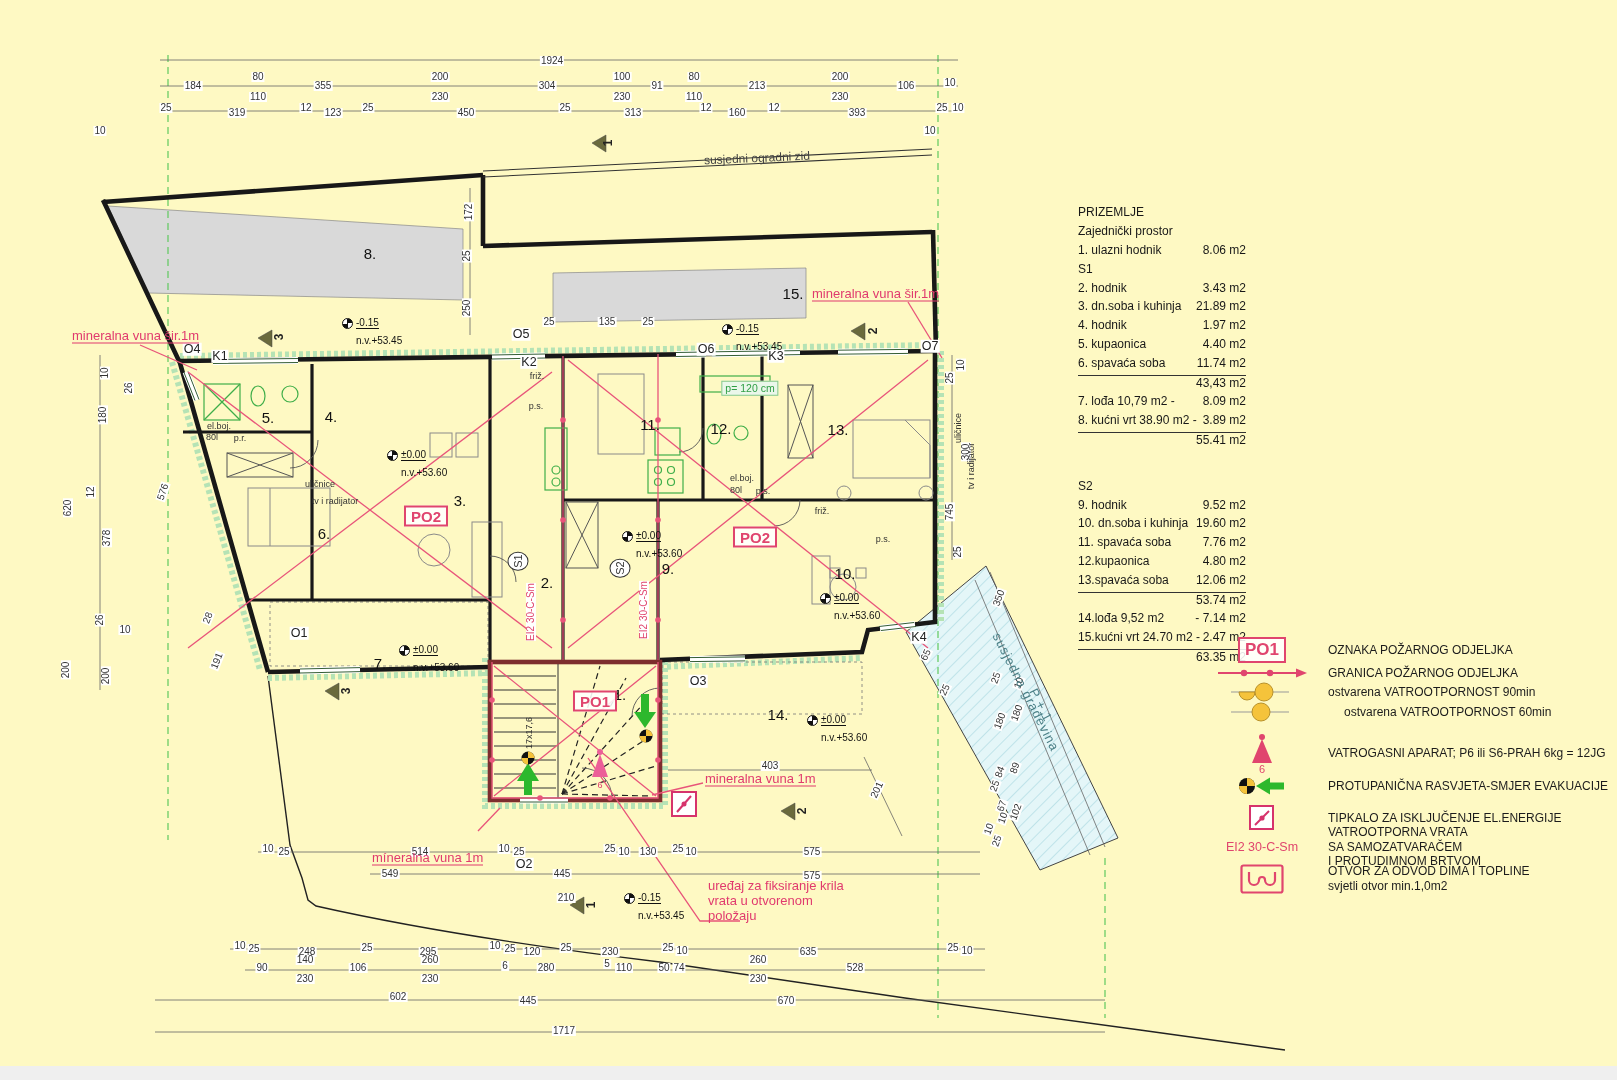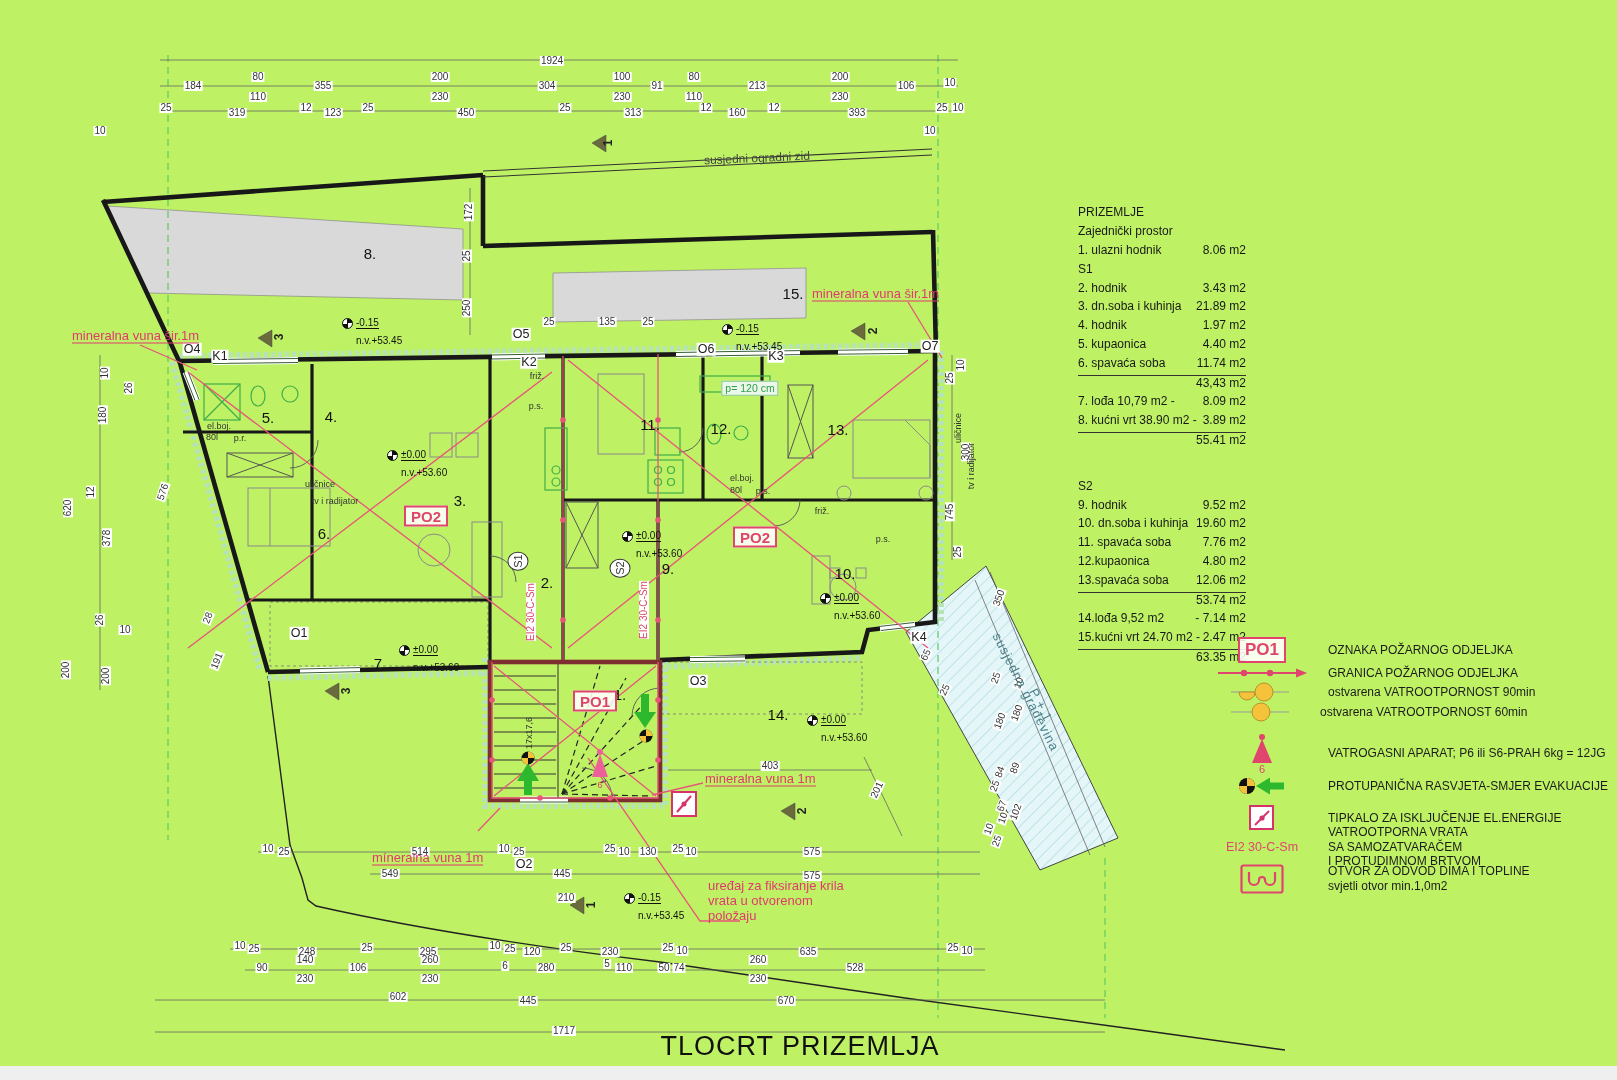--- a/index.html
+++ b/index.html
@@ -3,7 +3,7 @@
 <meta charset="utf-8">
 <style>
   html,body{margin:0;padding:0;background:#fff;}
-  #stage{position:relative;width:1617px;height:1080px;background:#bef264;overflow:hidden;
+  #stage{position:relative;width:1617px;height:1080px;background:#fef9c3;overflow:hidden;
          font-family:"Liberation Sans","DejaVu Sans",sans-serif;color:#222;}
   #plan-svg{position:absolute;left:0;top:0;}
   .ann{position:absolute;white-space:nowrap;line-height:1;transform:translate(-50%,-50%);}

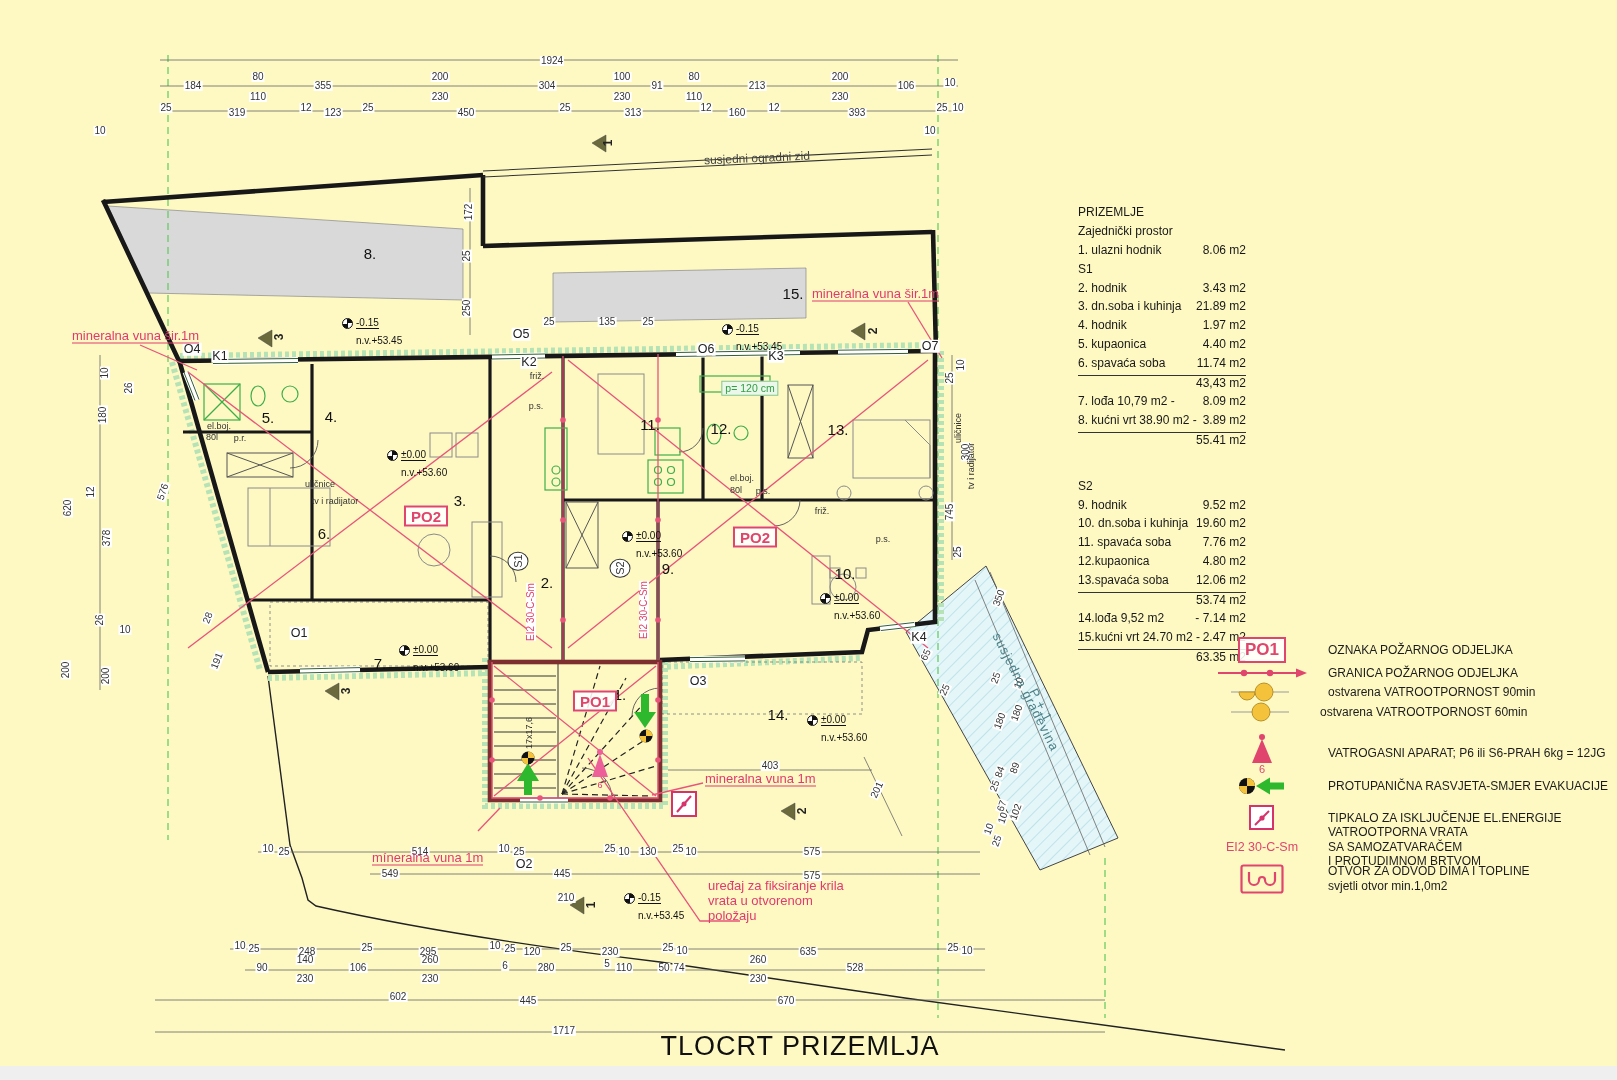--- a/index.html
+++ b/index.html
@@ -654,7 +654,7 @@
           <circle cx="30" cy="11" r="9" fill="#f5c33b" stroke="#b8912a"></circle>
         </svg>
       </span>
-      <span class="llab" style="left: 120px; top: 712px;"><span>ostvarena  VATROOTPORNOST 60min</span></span>
+      <span class="llab" style="left: 144px; top: 712px;"><span>ostvarena  VATROOTPORNOST 60min</span></span>
       <span class="lsym" style="left: 62px; top: 753px;">
         <svg width="30" height="42">
           <circle cx="15" cy="5" r="3" fill="#e0456e"></circle>

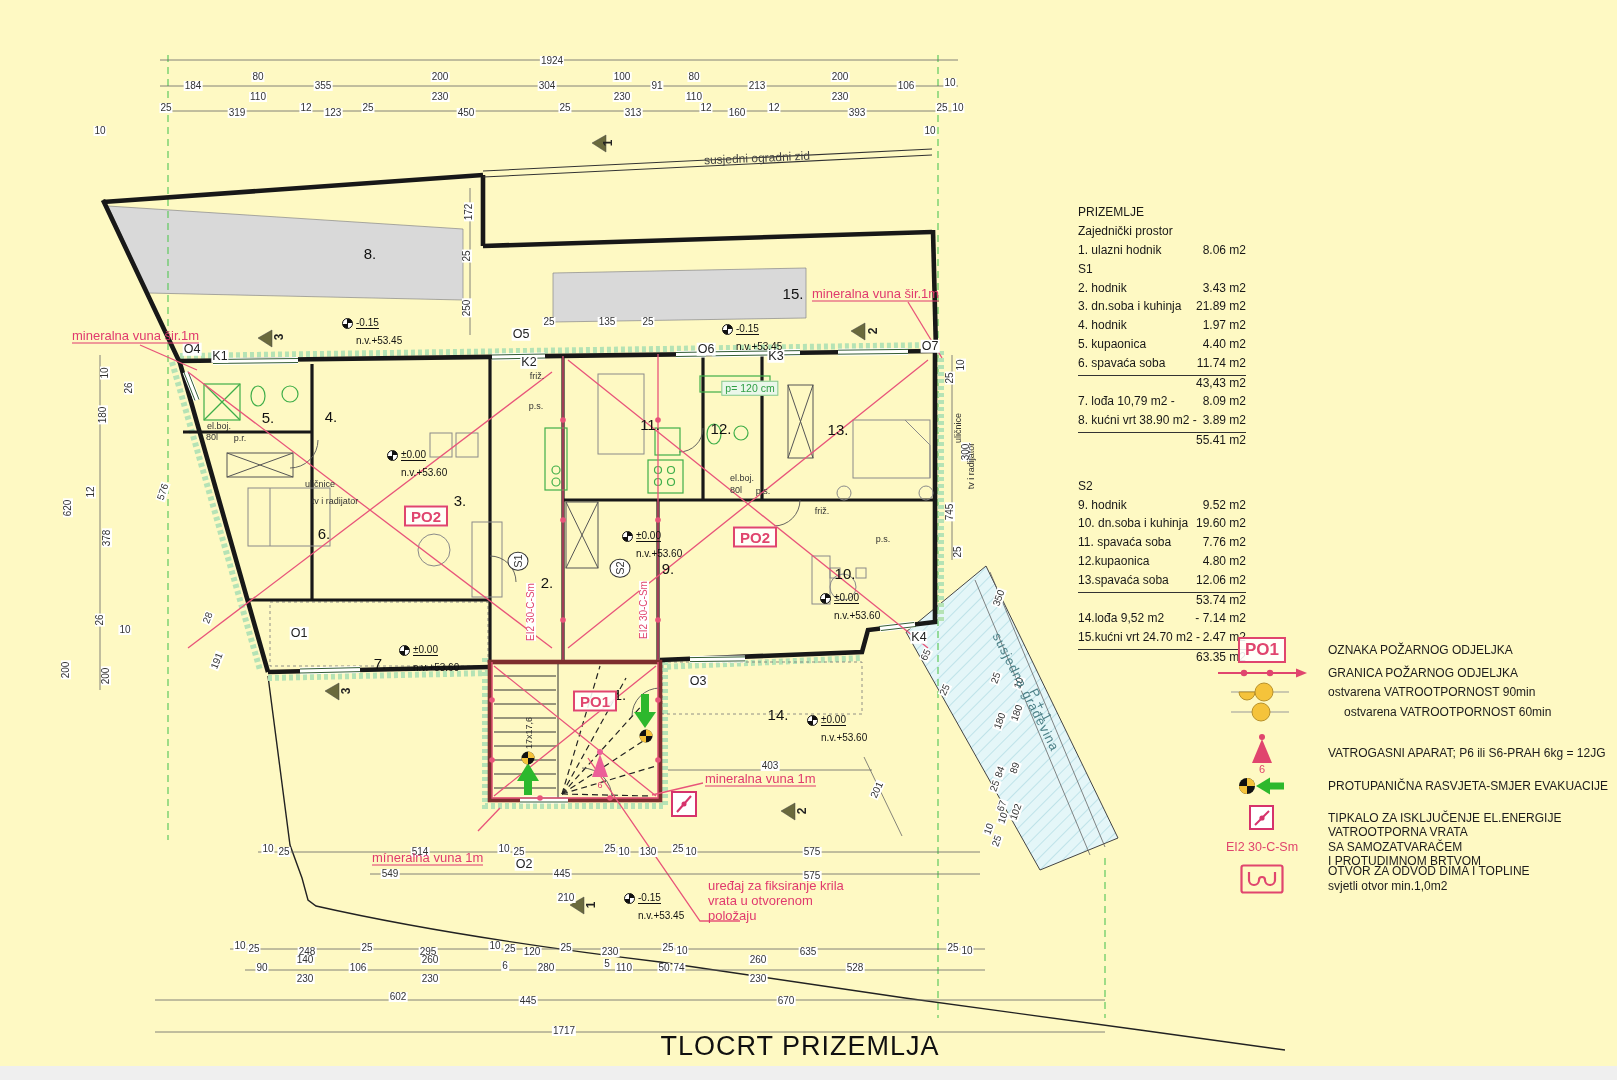--- a/index.html
+++ b/index.html
@@ -694,7 +694,6 @@
       <span class="llab" style="left: 128px; top: 879px;"><span>OTVOR ZA ODVOD DIMA I TOPLINE</span><br><span>svjetli otvor min.1,0m2</span></span>
     </div>
 
-  <div id="page-title">TLOCRT PRIZEMLJA</div>
   <div id="bottom-strip"></div>
 </div>
 

